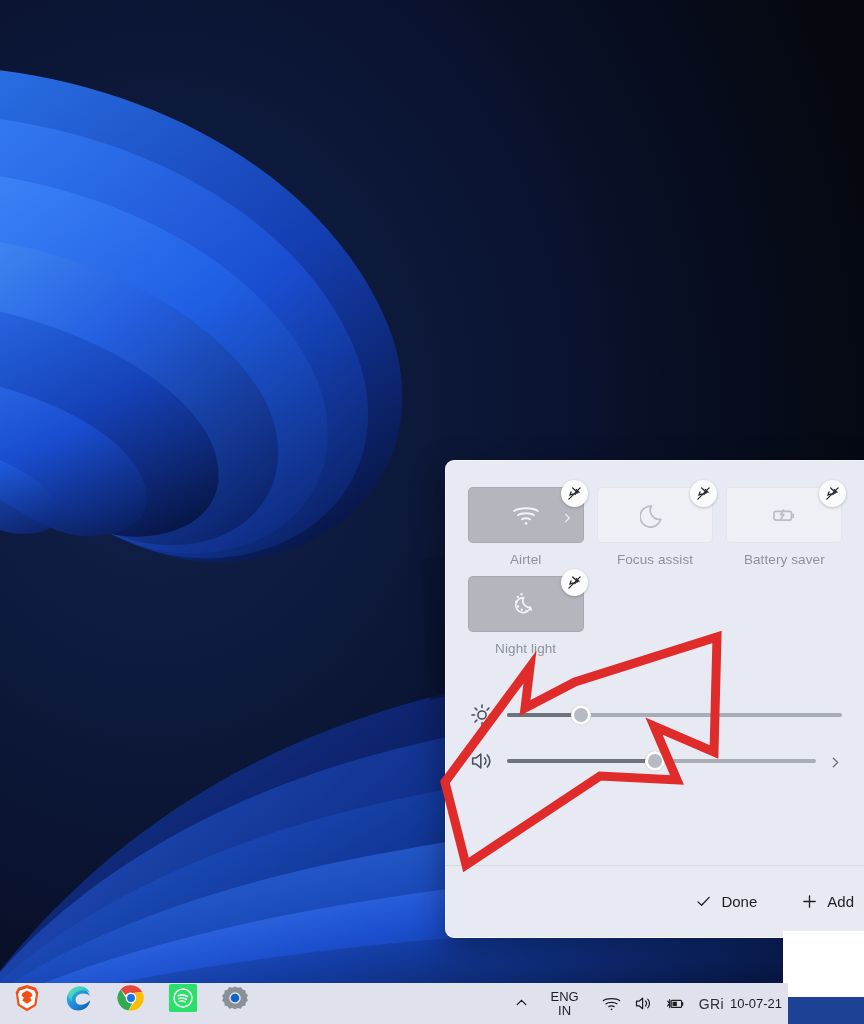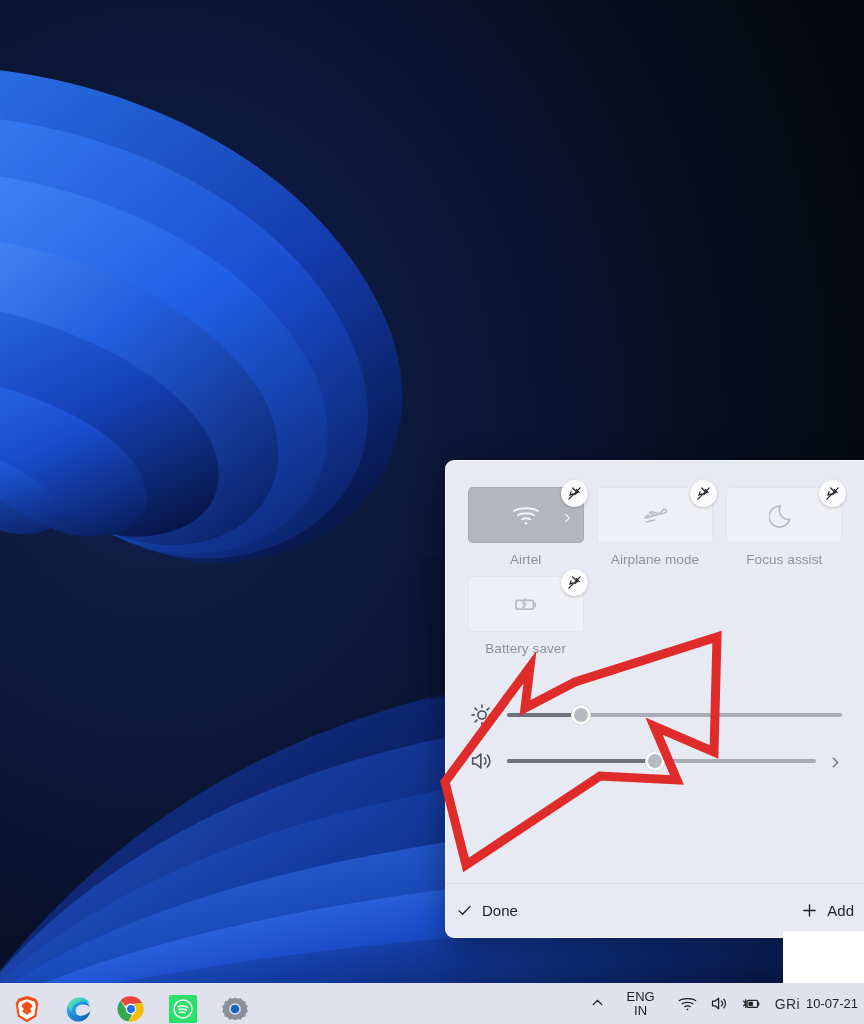--- a/index.html
+++ b/index.html
@@ -228,24 +228,6 @@
     </div>
 
 
-    <div class="tile-cell">
-      <div class="tile-btn">
-        <span class="tile-icon">
-          <svg viewBox="0 0 24 24" fill="none" stroke="#b9bdc5" stroke-width="1.4" stroke-linejoin="round" stroke-linecap="round">
-            <path d="M4 14.2 L20 10.2 C21.3 9.9 21.6 8.2 20.4 7.6 C19.7 7.2 18.9 7.4 18.4 8 L15.6 11 L9.4 9.4 L7.8 10 L11.4 12.4 L8.2 13.4 L6.4 12.2 L4.9 12.8 L6.2 14.4 Z"></path>
-            <path d="M5.2 17.6 L11.6 16"></path>
-          </svg>
-        </span>
-        <span class="pin-badge">
-          <svg viewBox="0 0 24 24" fill="none" stroke="#222427" stroke-width="1.7" stroke-linecap="round">
-            <path d="M9.5 4.2 L16.4 11.1 M7.2 9.6 L5.6 14.2 L10.2 12.6"></path>
-            <path d="M14.5 6.4 L18.6 10.5 M12.6 13.4 L17 9"></path>
-            <path d="M4 20 L20 4"></path>
-          </svg>
-        </span>
-      </div>
-      <div class="tile-label">Airplane mode</div>
-    </div>
 
     <div class="tile-cell">
       <div class="tile-btn">

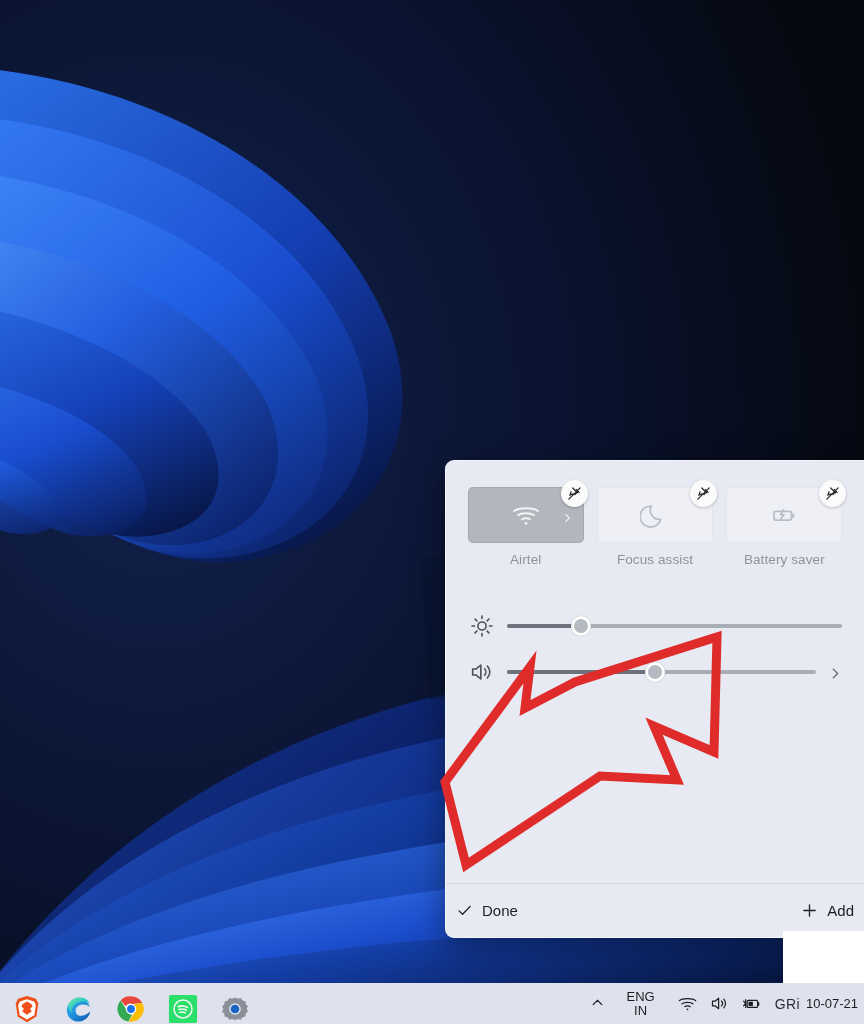--- a/index.html
+++ b/index.html
@@ -267,6 +267,24 @@
       <div class="tile-label">Battery saver</div>
     </div>
 
+    <div class="tile-cell">
+      <div class="tile-btn on">
+        <span class="tile-icon">
+          <svg viewBox="0 0 24 24" fill="none" stroke="#f2f3f5" stroke-width="1.3" stroke-linecap="round" stroke-linejoin="round">
+            <path d="M15.6 14.6 A5.2 5.2 0 0 1 10.2 6.9 A6 6 0 1 0 15.6 14.6 Z"></path>
+            <path d="M5.4 6.4 h.02 M8.4 4.2 h.02 M4.2 10.2 h.02 M5.6 14 h.02 M8.6 16.6 h.02 M12.4 17.6 h.02 M16 16.4 h.02" stroke-width="1.9"></path>
+          </svg>
+        </span>
+        <span class="pin-badge">
+          <svg viewBox="0 0 24 24" fill="none" stroke="#222427" stroke-width="1.7" stroke-linecap="round">
+            <path d="M9.5 4.2 L16.4 11.1 M7.2 9.6 L5.6 14.2 L10.2 12.6"></path>
+            <path d="M14.5 6.4 L18.6 10.5 M12.6 13.4 L17 9"></path>
+            <path d="M4 20 L20 4"></path>
+          </svg>
+        </span>
+      </div>
+      <div class="tile-label">Night light</div>
+    </div>
 
   </div>
 

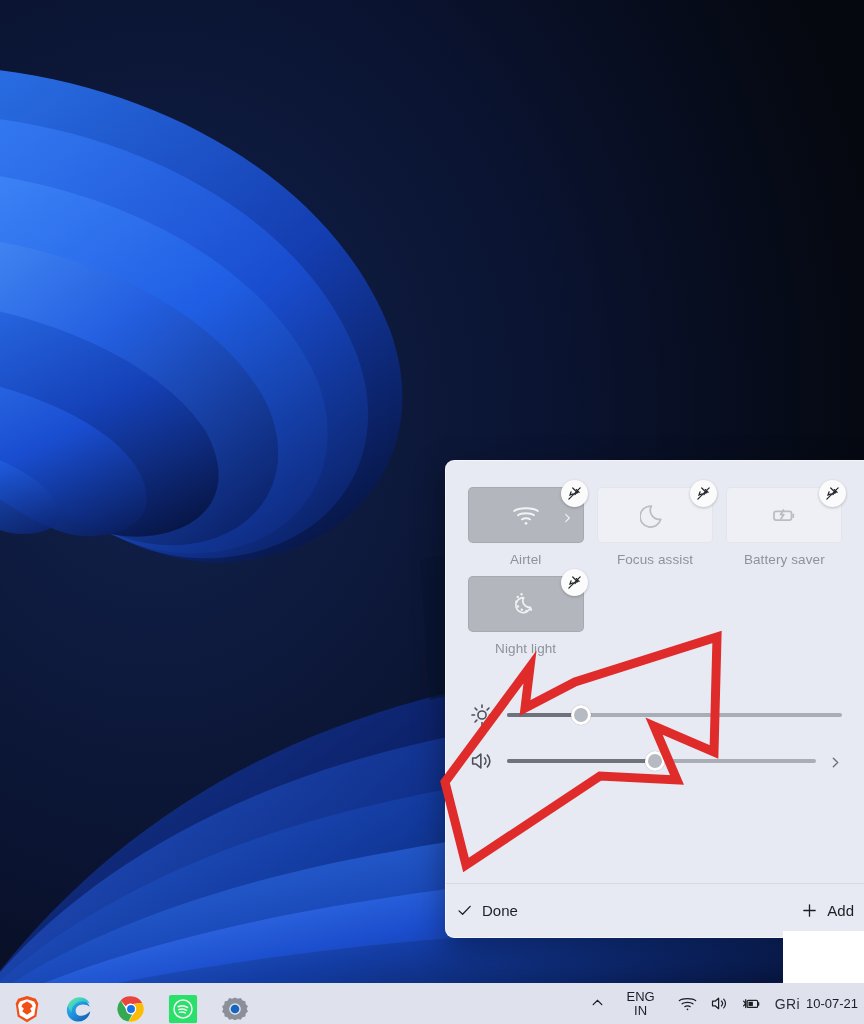--- a/index.html
+++ b/index.html
@@ -73,9 +73,9 @@
 
   
   #panel-footer {
-    position:absolute; left:0; bottom:0; width:100%; height:54px;
+    position:absolute; left:0; bottom:0; width:100%; height:72px;
     border-top:1px solid rgba(0,0,0,.07);
-    display:flex; align-items:center; justify-content:space-between; gap:42px;
+    display:flex; align-items:center; justify-content:flex-end; gap:24px;
   }
   .footer-btn { display:flex; align-items:center; gap:9px; padding:6px 10px; border-radius:4px; }
   .footer-btn svg { width:17px; height:17px; display:block; }

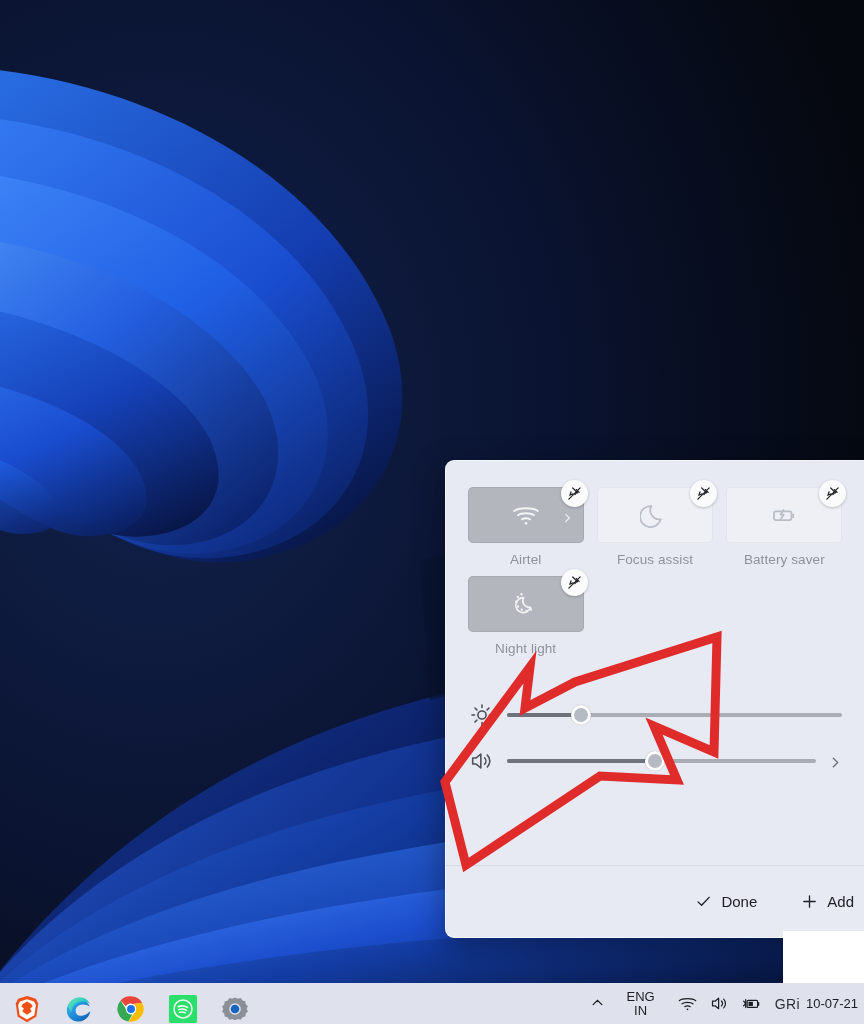--- a/index.html
+++ b/index.html
@@ -93,8 +93,8 @@
 
   
   #taskbar {
-    position:absolute; left:0; bottom:0; width:864px; height:41px;
-    background:#dfe2ed; display:flex; align-items:flex-end; z-index:50;
+    position:absolute; left:0; bottom:0; width:788px; height:41px;
+    background:#dfe2ed; display:flex; align-items:flex-start; z-index:50;
   }
   #taskbar-apps { display:flex; align-items:center; gap:22px; padding-left:12px; }
   .task-app { width:30px; height:30px; position:relative; }

